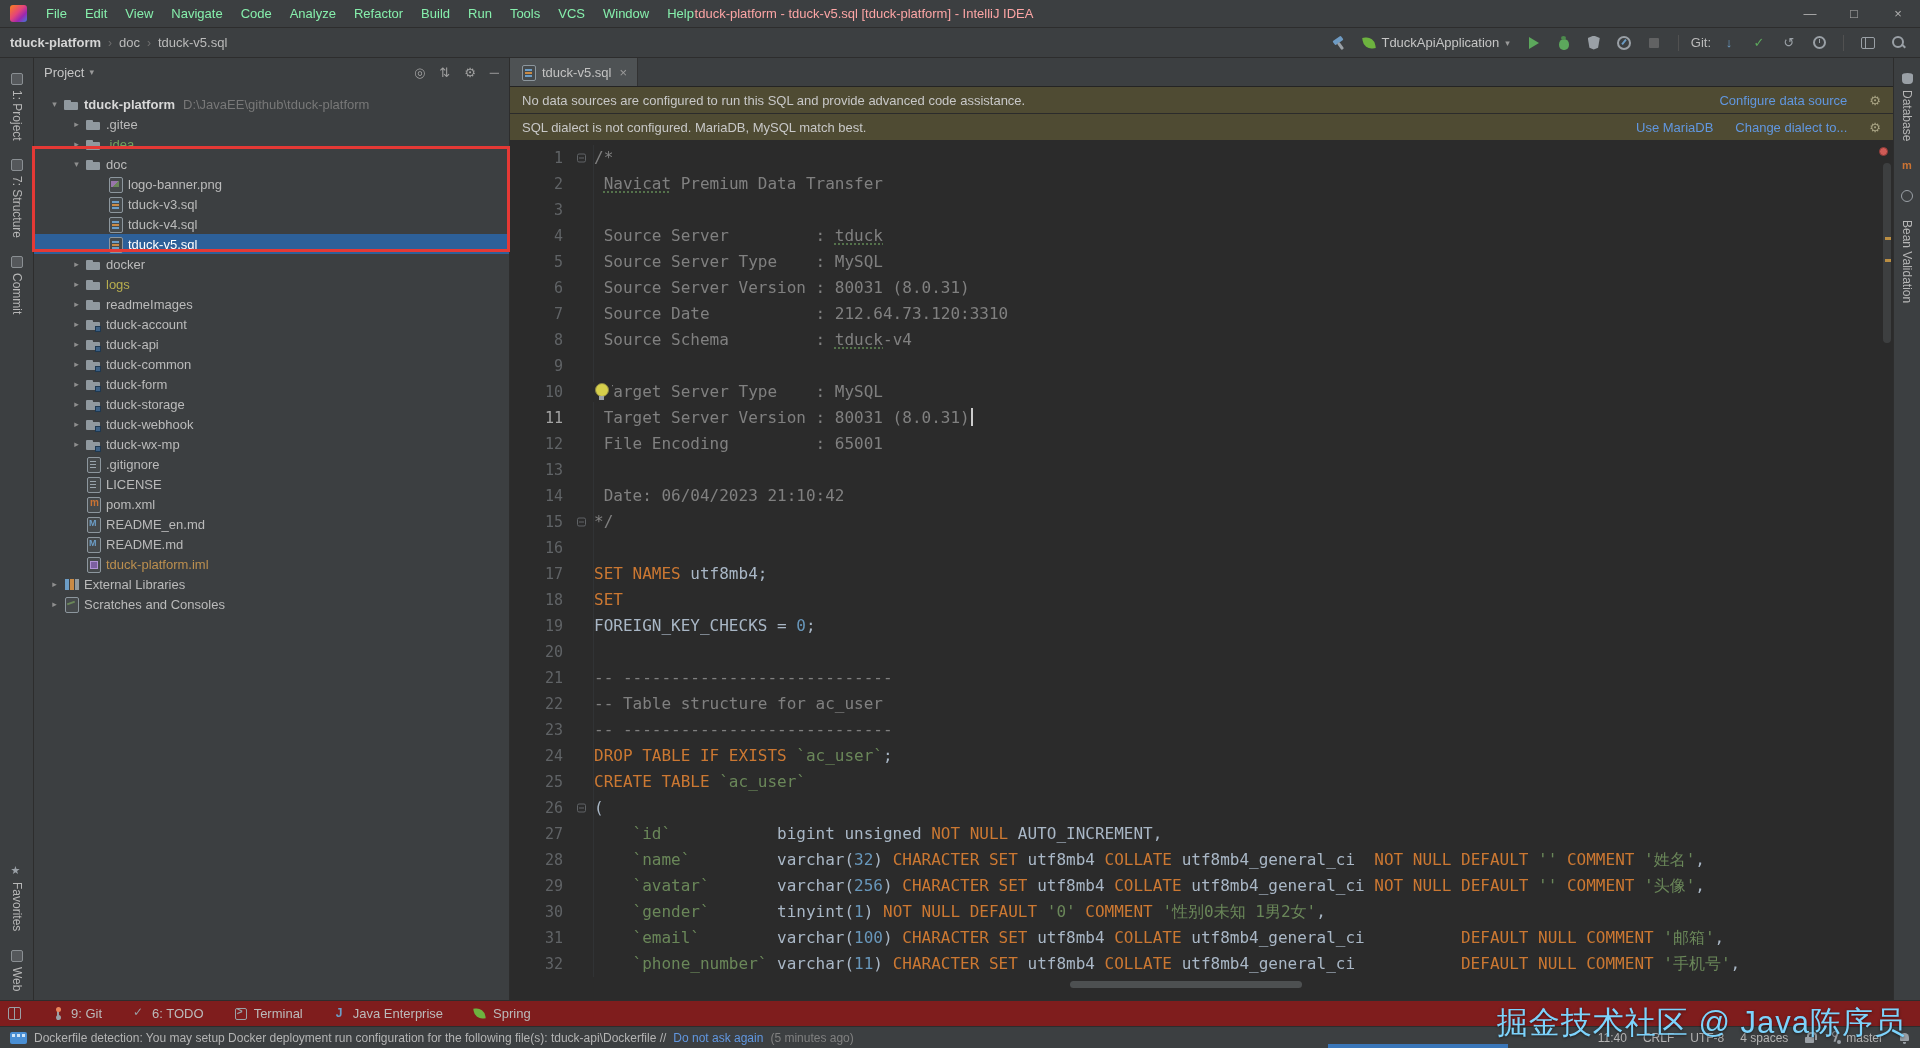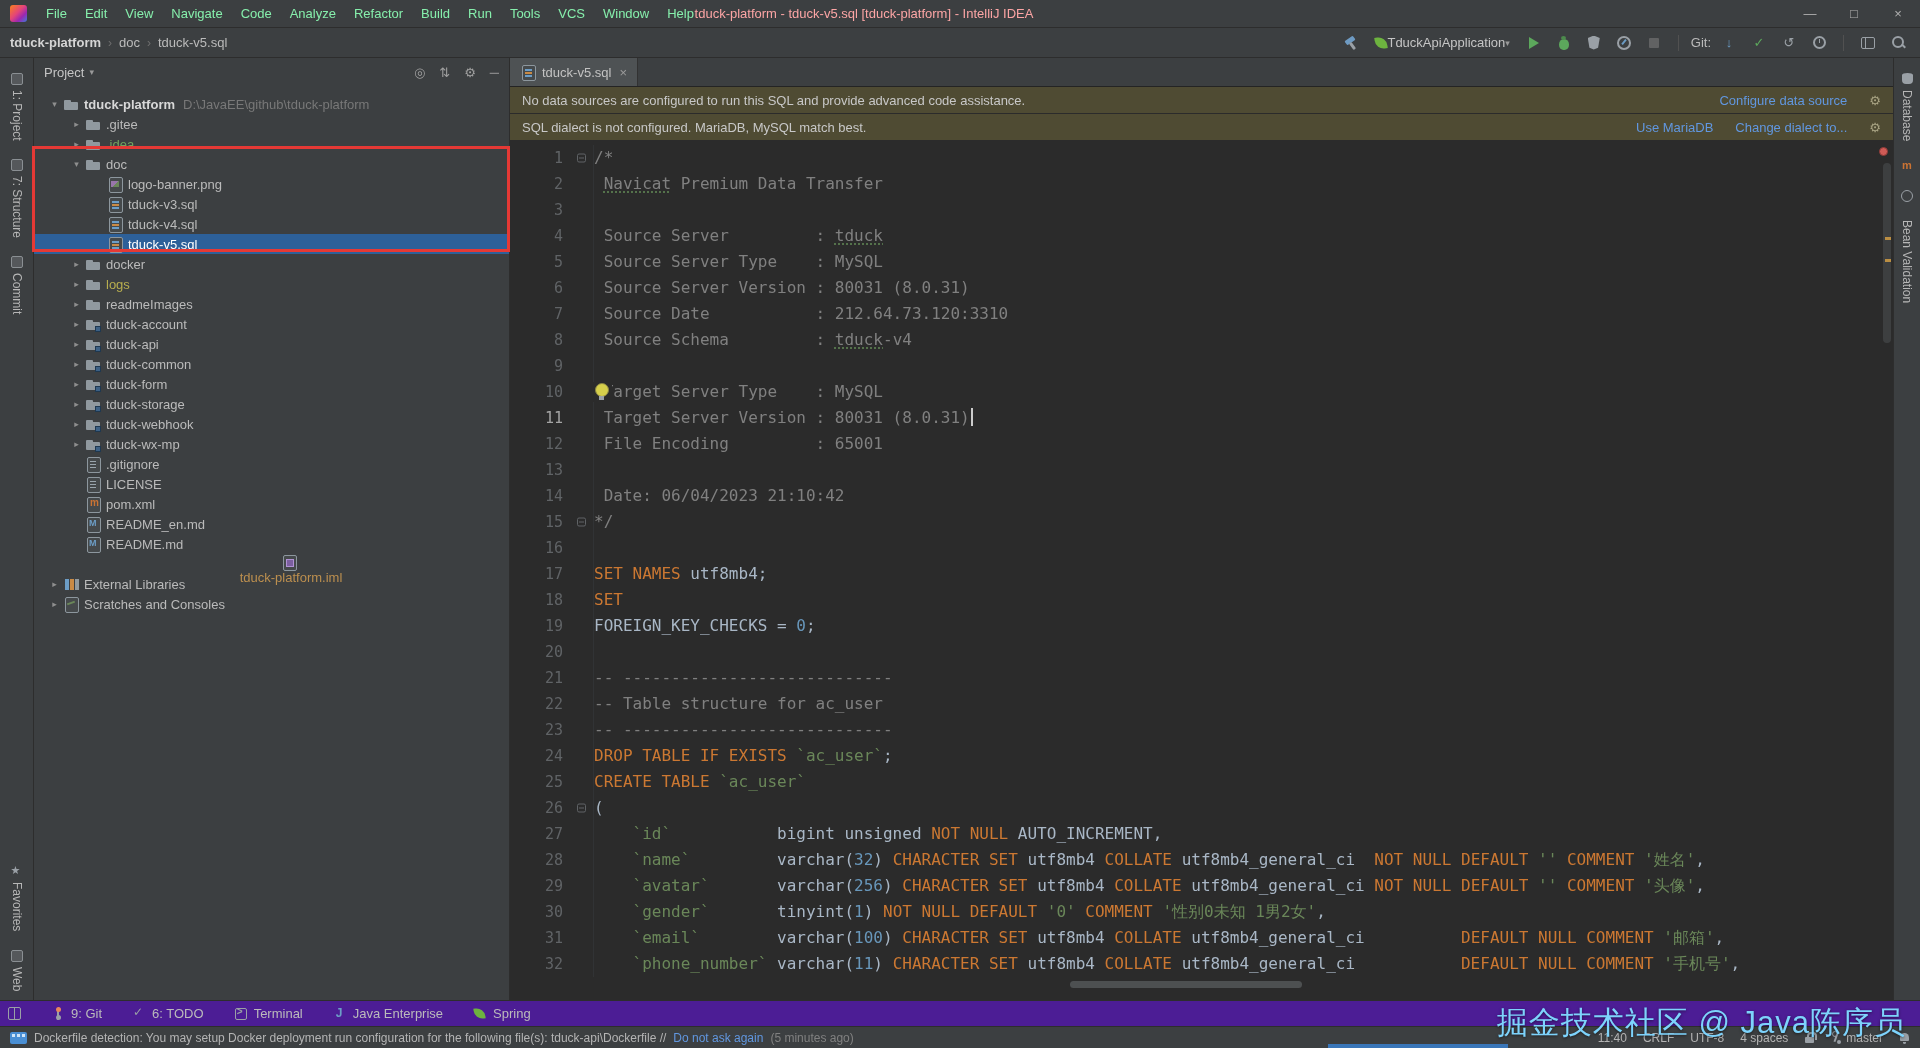--- a/index.html
+++ b/index.html
@@ -22,7 +22,7 @@
 .crumb.first{color:#d5d5d5;font-weight:bold}
 .crumb-sep{color:#6e6e6e;font-size:12px}
 .toolbar-right{margin-left:auto;display:flex;align-items:center;gap:6px}
-.run-config{display:flex;align-items:center;padding:2px 6px;color:#c5c5c5}
+.run-config{display:flex;align-items:center;gap:6px;padding:2px 6px;color:#c5c5c5}
 .run-config .chev{font-size:9px;color:#9a9a9a}
 .sep-v{width:1px;height:16px;background:#515151;margin:0 6px}
 .glyph-btn{min-width:24px;height:22px;display:flex;align-items:center;justify-content:center}

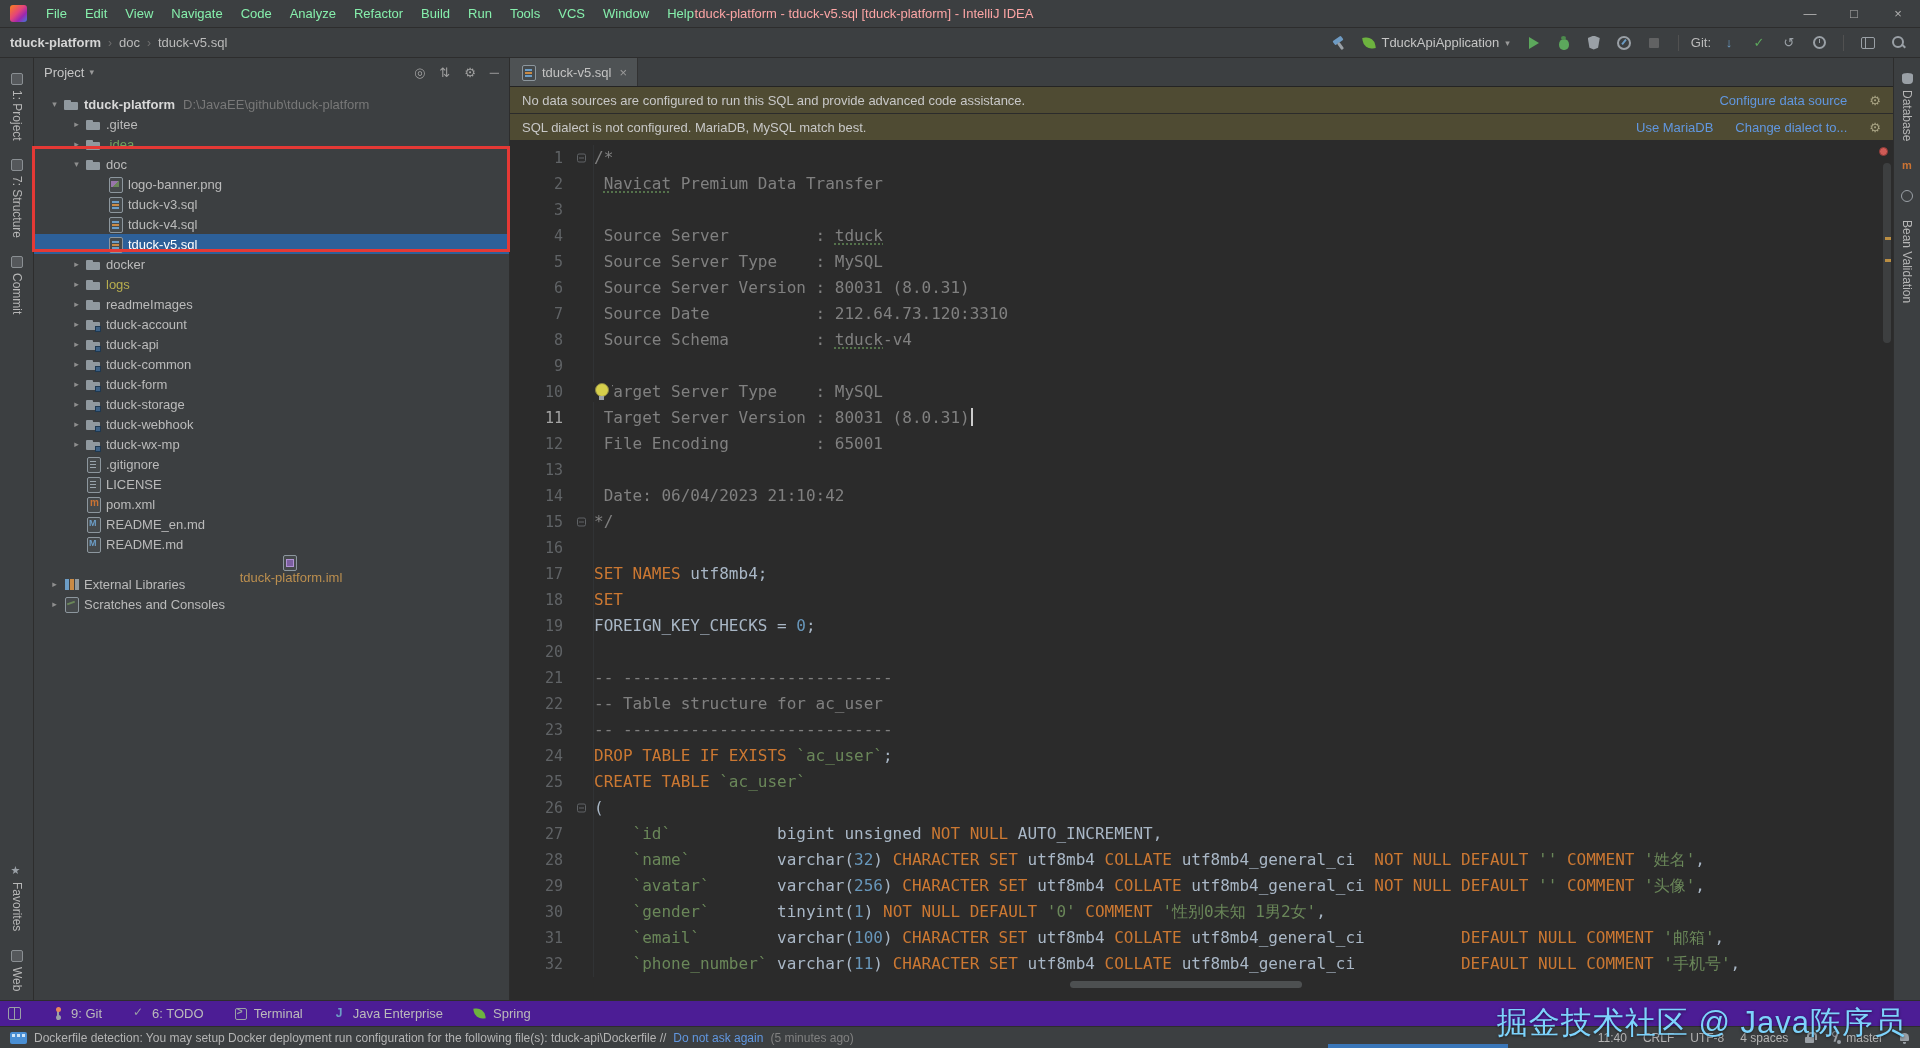--- a/index.html
+++ b/index.html
@@ -409,7 +409,7 @@
           <span class="ic ic-md"></span>
           <span class="tree-label">README.md</span>
         </div>
-        <div class="tree-row" style="padding-left: 34px; flex-direction: column;">
+        <div class="tree-row" style="padding-left: 34px;">
           <span class="tree-arrow"></span>
           <span class="ic ic-iml"></span>
           <span class="tree-label tl-ignored">tduck-platform.iml</span>

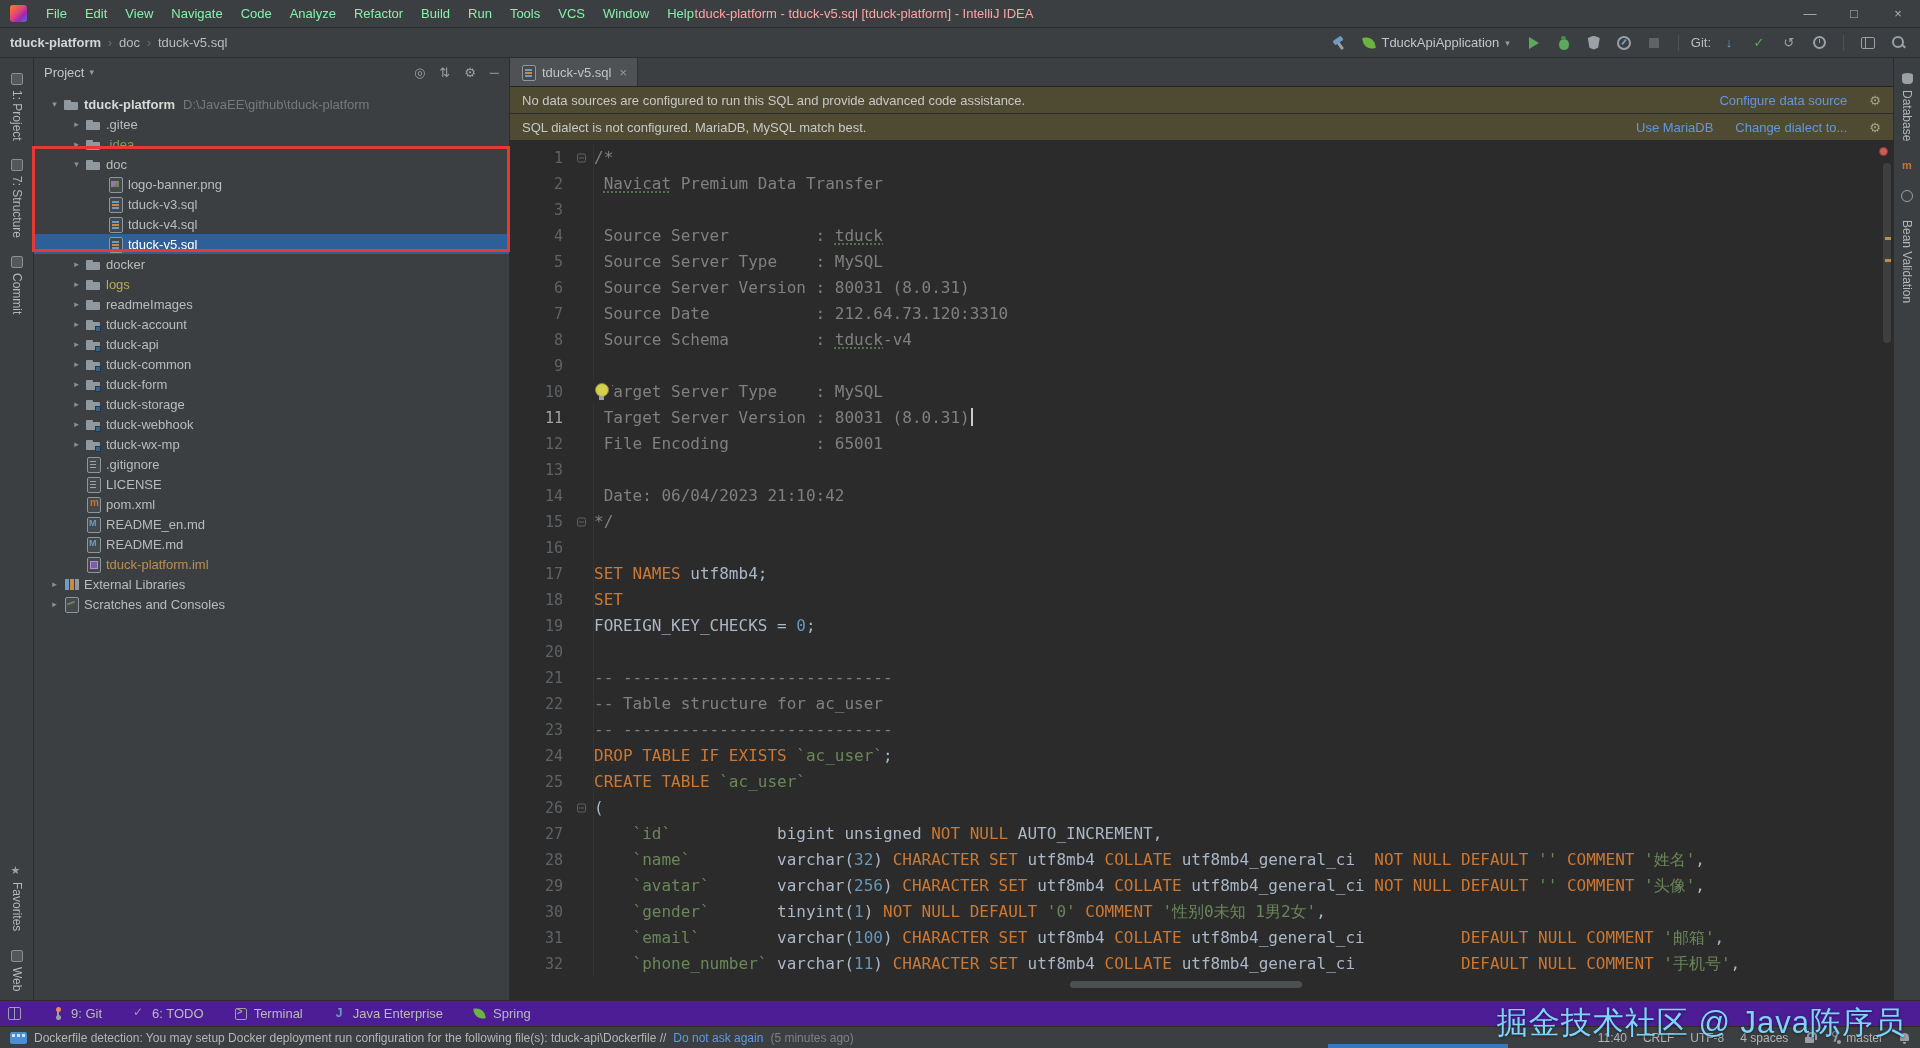--- a/index.html
+++ b/index.html
@@ -126,7 +126,7 @@
 .stripe-tick{position:absolute;right:2px;width:6px;height:3px;background:#d9a343;opacity:.8}
 
 
-.bottom-toolbar{height:26px;background:#4c1d95;border-top:1px solid #2d2d2d;display:flex;align-items:center;padding:0 8px;gap:30px;position:relative;z-index:5}
+.bottom-toolbar{height:26px;background:#7f1d1d;border-top:1px solid #2d2d2d;display:flex;align-items:center;padding:0 8px;gap:30px;position:relative;z-index:5}
 .i-grid{position:relative;width:13px;height:13px;border:1px solid #9aa0a6;border-radius:2px}
 .i-grid::after{content:"";position:absolute;left:5px;top:0;bottom:0;width:1px;background:#9aa0a6;box-shadow:-3px 4px 0 -1px #9aa0a6,3px 4px 0 -1px #9aa0a6}
 .tool-btn{display:flex;align-items:center;gap:6px;color:#bbb}

